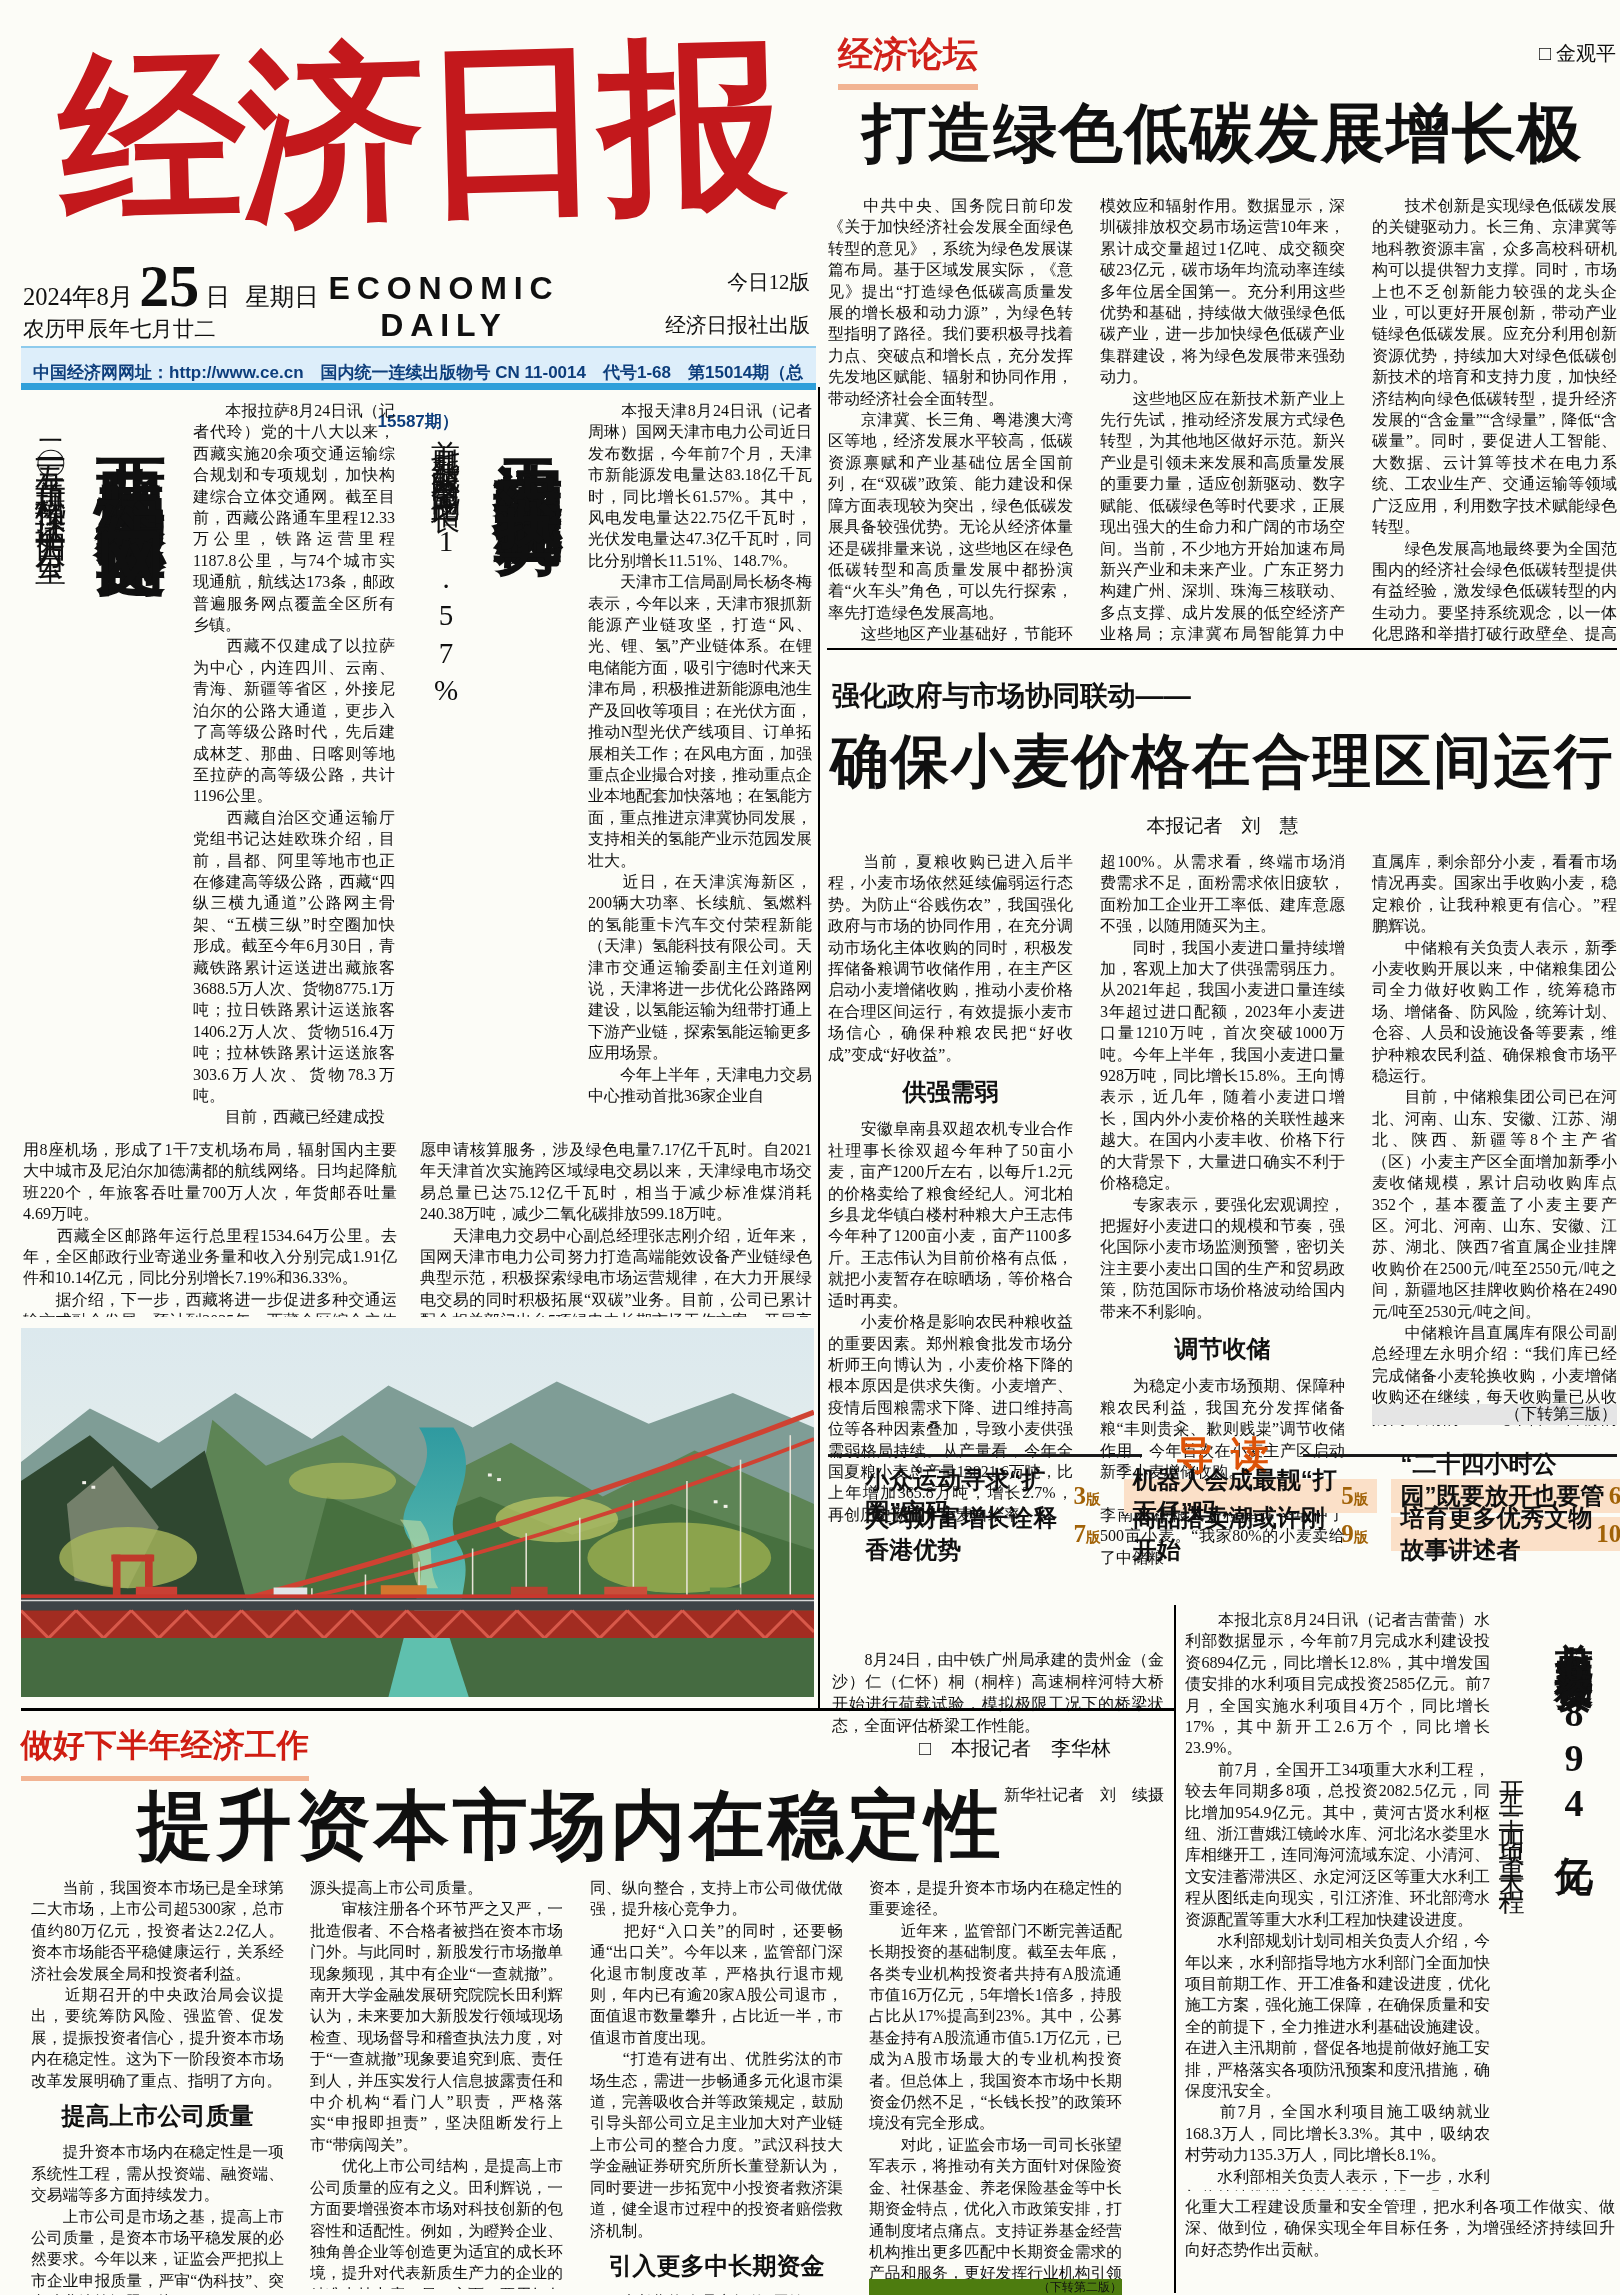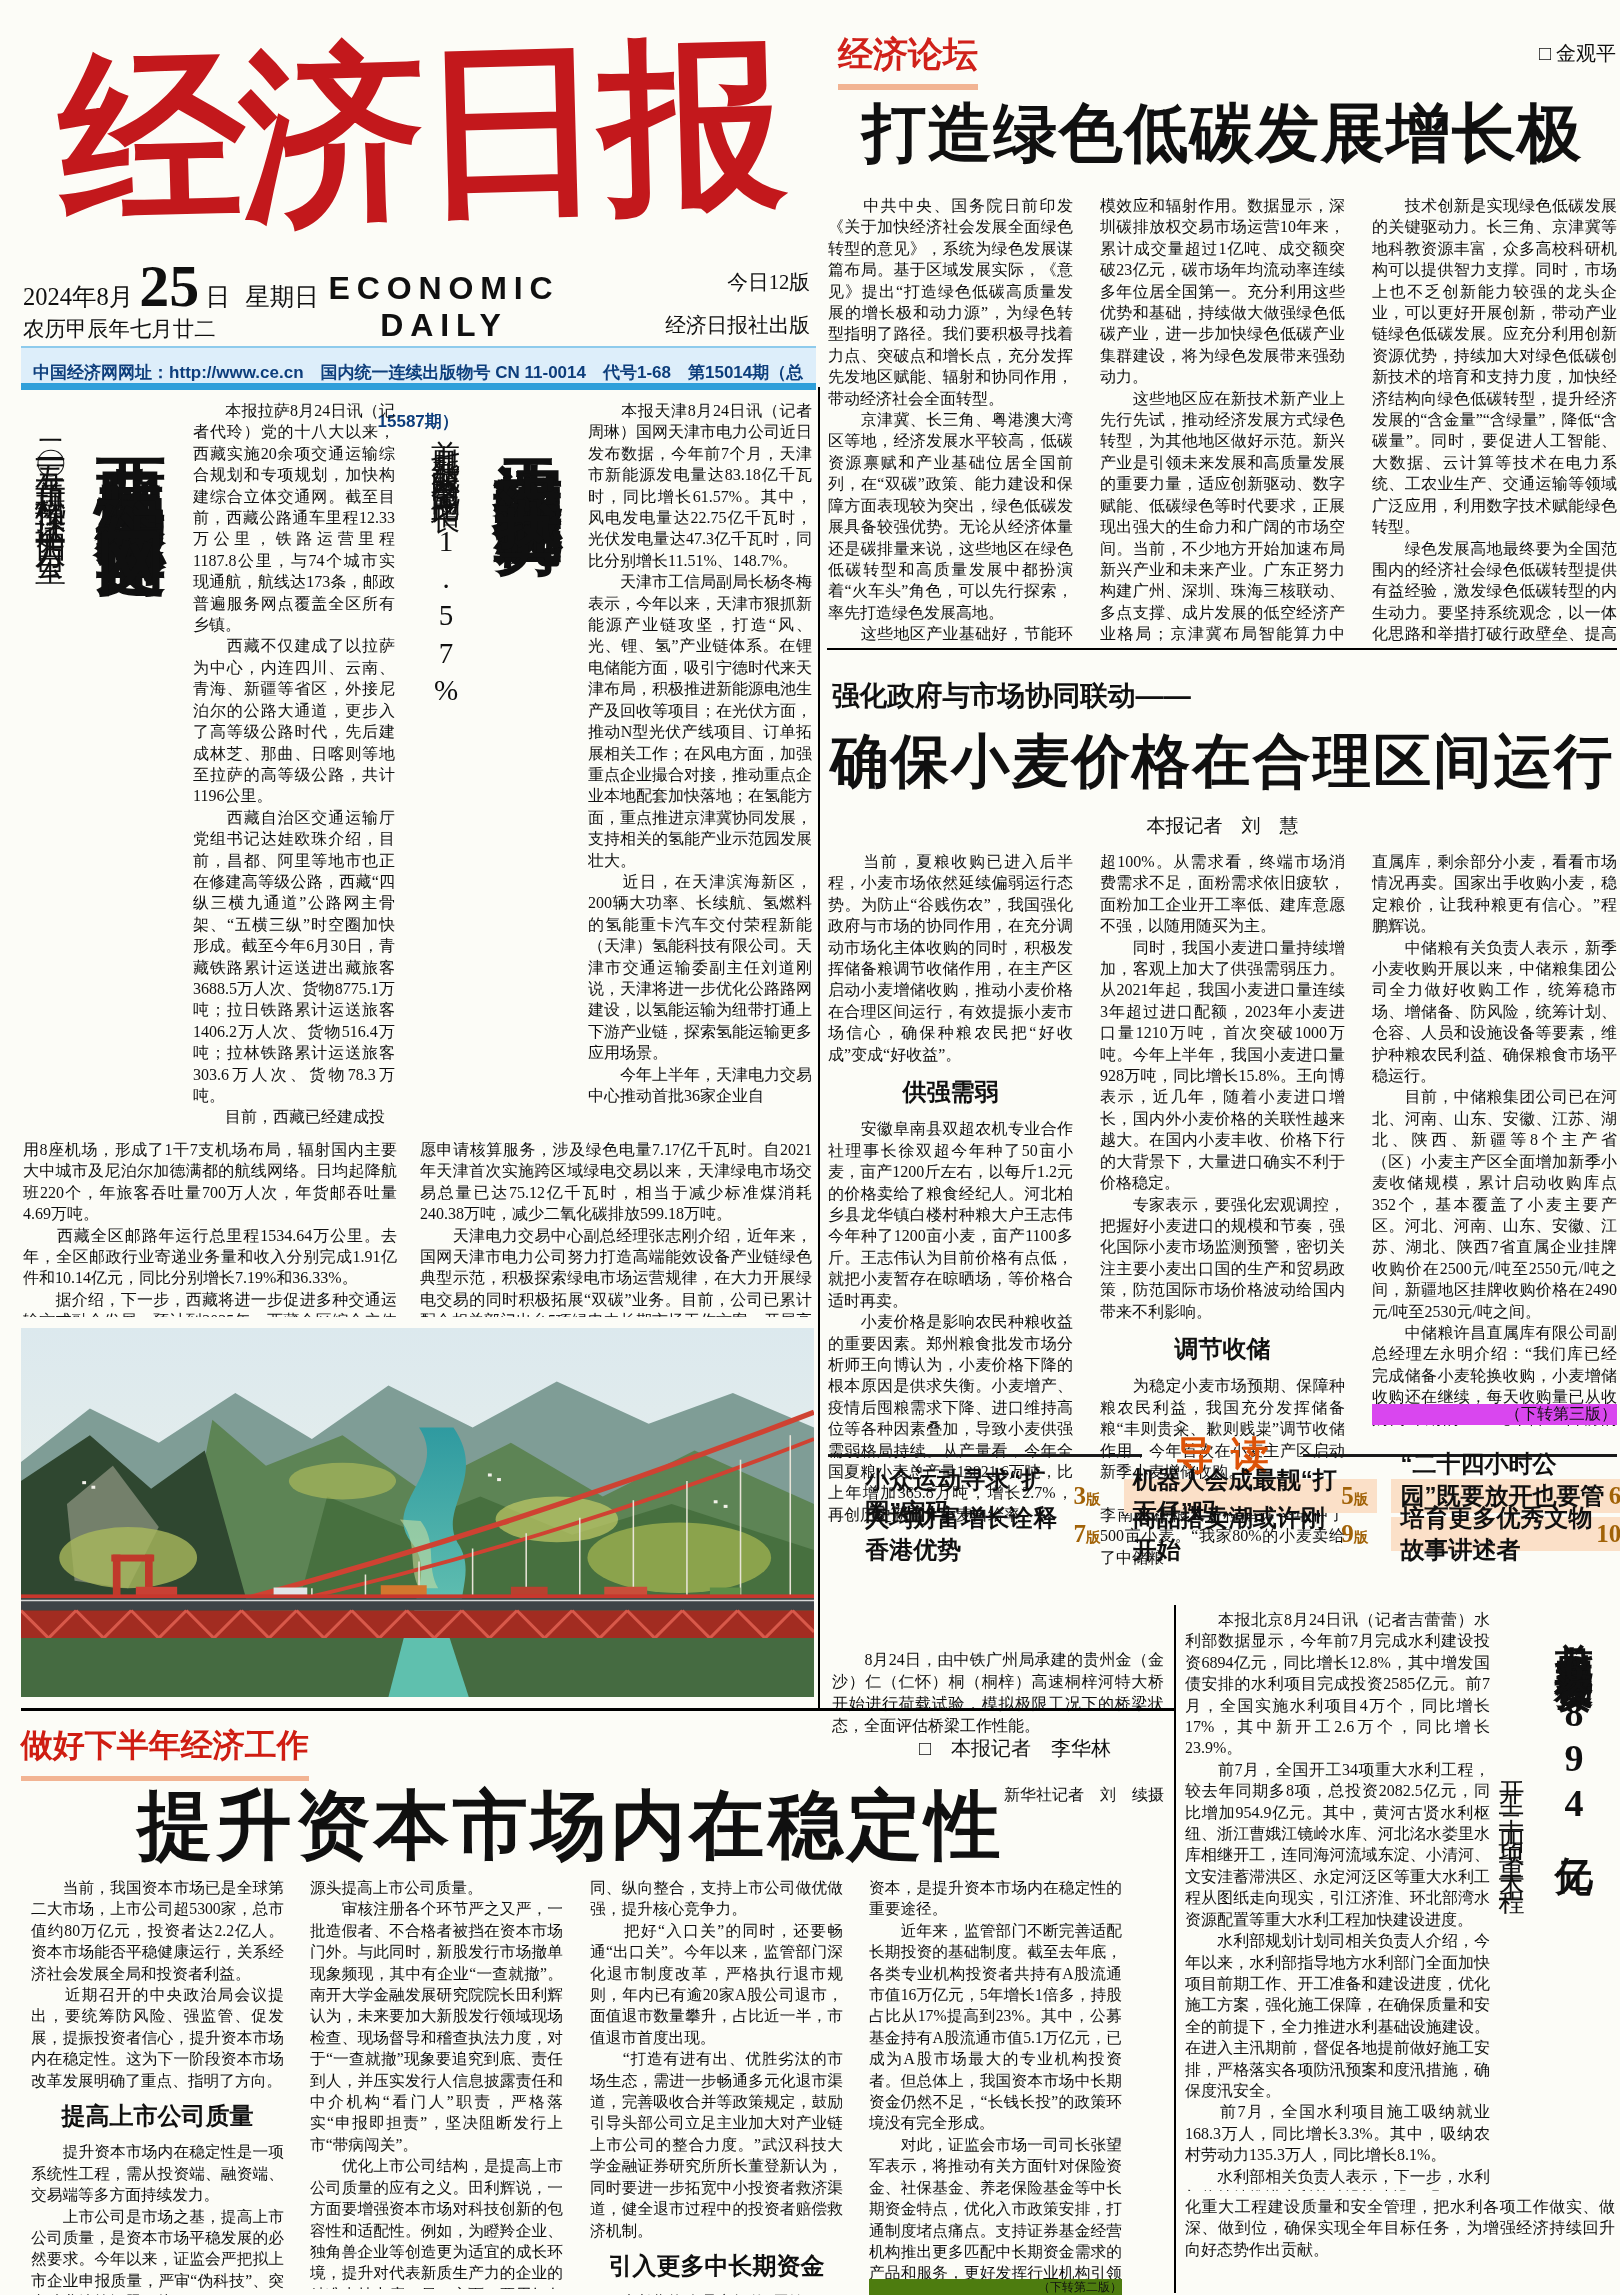--- a/index.html
+++ b/index.html
@@ -52,7 +52,7 @@
   #wh-c1{left:828px;top:851px;width:245px;height:576px;}
   #wh-c2{left:1100px;top:851px;width:245px;height:576px;}
   #wh-c3{left:1372px;top:851px;width:245px;height:576px;}
-  #wh-jump{left:1372px;top:1404px;width:245px;text-align:right;font-size:16px;background:#d946ef;}
+  #wh-jump{left:1372px;top:1404px;width:245px;text-align:right;font-size:16px;background:#e5e5e5;}
   .subhead-serif{text-align:center;font-weight:bold;font-size:24px;margin:10.7px 0;}
   .subhead-sans{text-align:center;font-weight:900;font-size:24px;margin:9.2px 0;}
 

